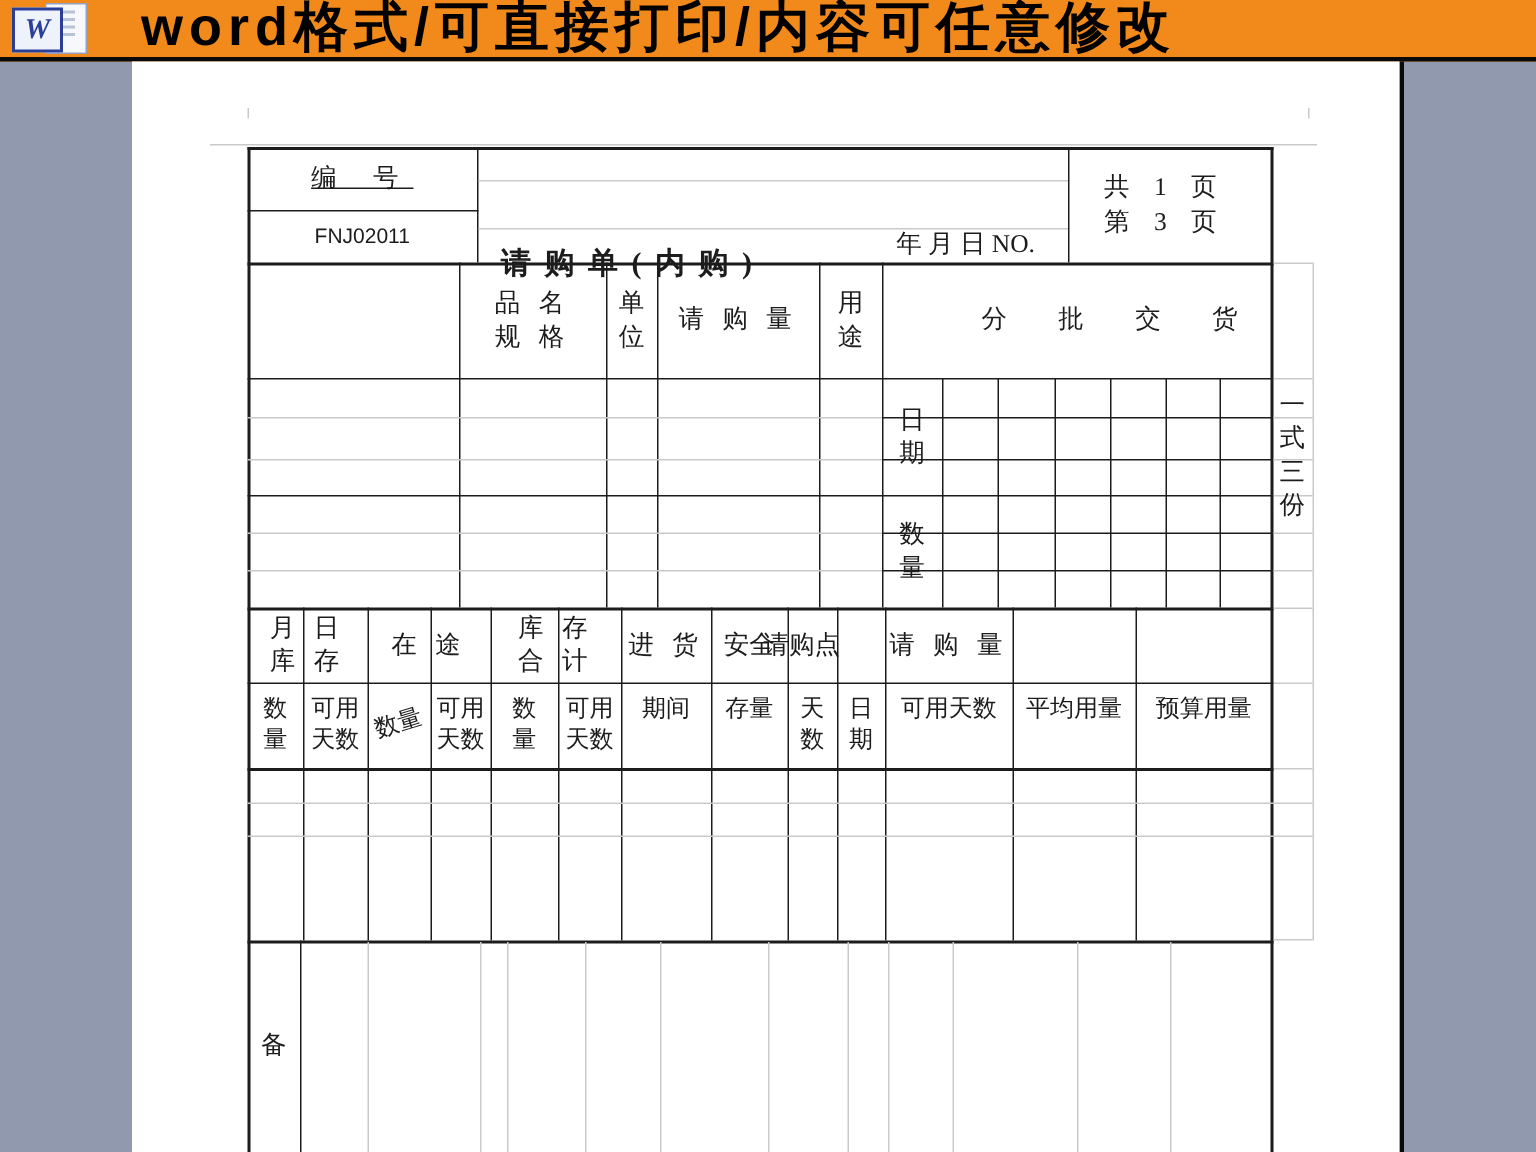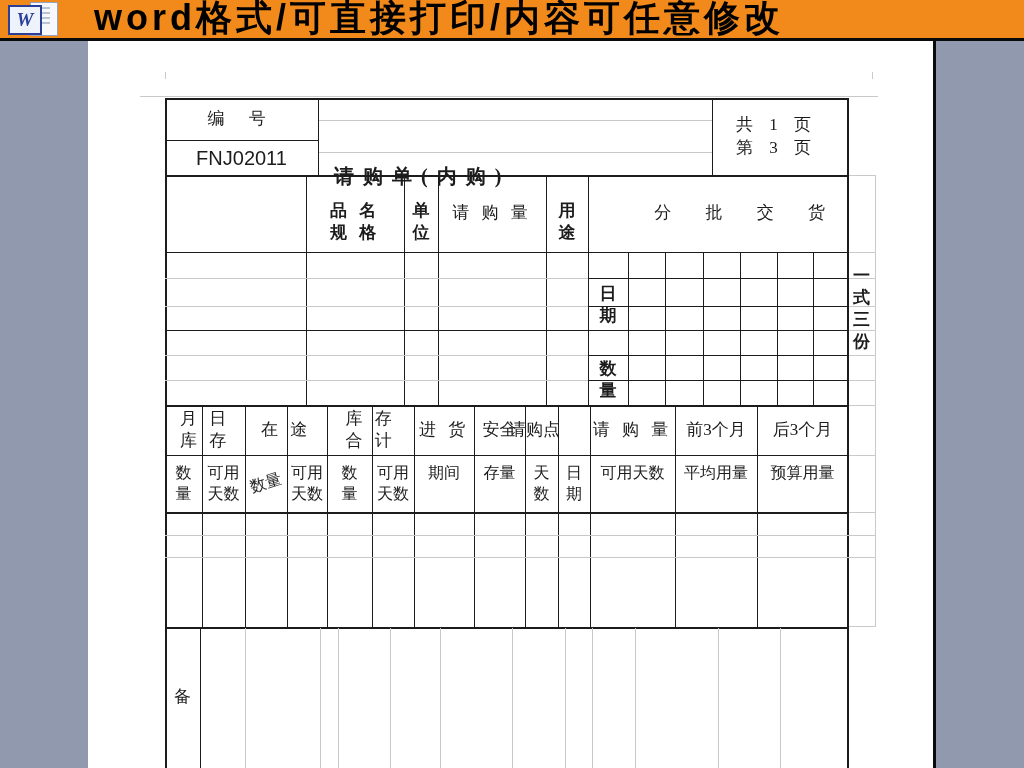--- a/index.html
+++ b/index.html
@@ -37,7 +37,7 @@
   .right{align-items:flex-end;}
   .ls4{letter-spacing:4px;}
   .ls6{letter-spacing:6px;}
-  .ls10{letter-spacing:10px;}
+  .ls10{letter-spacing:10px;text-decoration:underline;}
   .ls15{letter-spacing:15px;}
   .sans{font-family:"Liberation Sans","DejaVu Sans",sans-serif;}
   .f16{font-size:16px;}

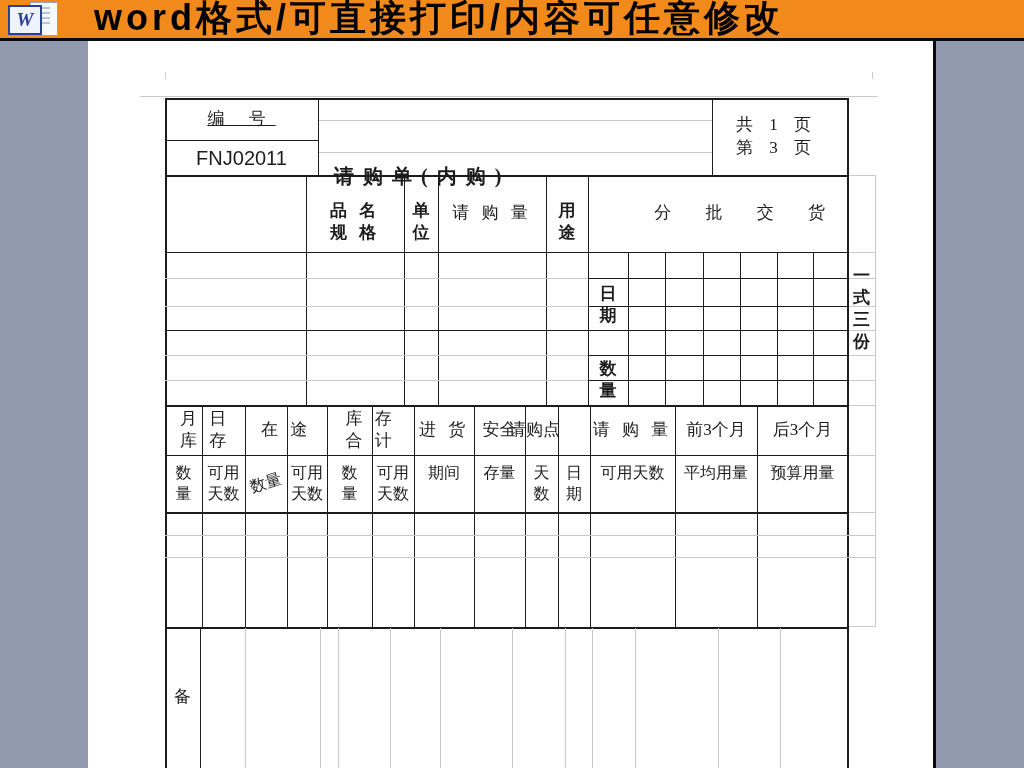--- a/index.html
+++ b/index.html
@@ -151,7 +151,7 @@
     </div>
 
     <div class="c ls10" style="left:77px;top:57px;width:153px;height:42px">编 号</div>
-    <div class="c sans" style="left:77px;top:99px;width:153px;height:35px;font-size:20px">FNJ02011</div>
+    <div class="c sans" style="left:77px;top:99px;width:153px;height:35px;font-size:14px">FNJ02011</div>
     <div class="c left bold" style="left:246px;top:79px;width:378px;height:32px;font-size:20px;letter-spacing:2px">请 购 单 ( 内 购 )</div>
     <div class="c ls6" style="left:624px;top:57px;width:129px;height:77px">
       <span>共 1 页</span>

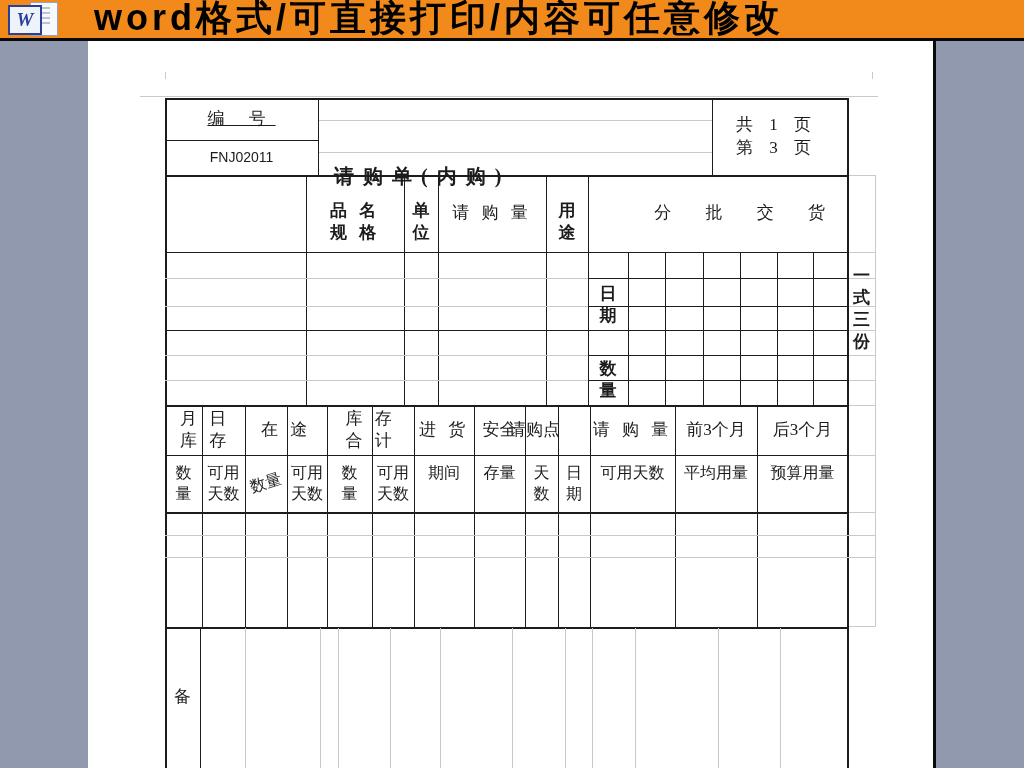--- a/index.html
+++ b/index.html
@@ -153,6 +153,7 @@
     <div class="c ls10" style="left:77px;top:57px;width:153px;height:42px">编 号</div>
     <div class="c sans" style="left:77px;top:99px;width:153px;height:35px;font-size:14px">FNJ02011</div>
     <div class="c left bold" style="left:246px;top:79px;width:378px;height:32px;font-size:20px;letter-spacing:2px">请 购 单 ( 内 购 )</div>
+    <div class="c right" style="left:230px;top:111px;width:372px;height:23px">年 月 日 NO.</div>
     <div class="c ls6" style="left:624px;top:57px;width:129px;height:77px">
       <span>共 1 页</span>
       <span>第 3 页</span>

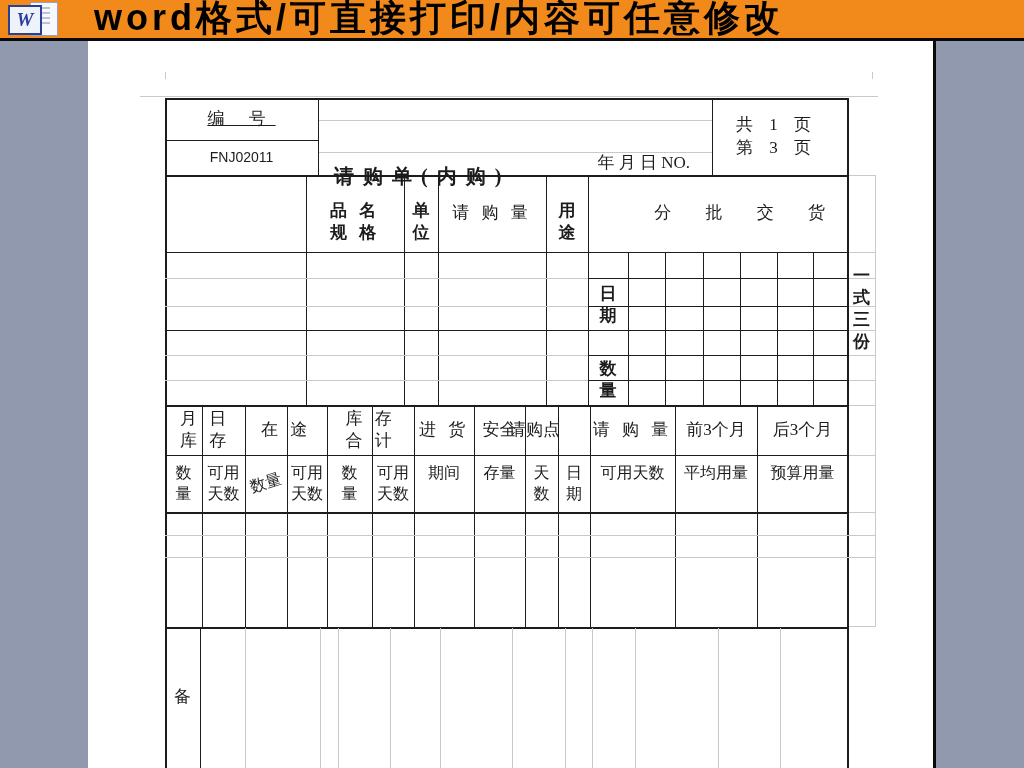--- a/index.html
+++ b/index.html
@@ -32,7 +32,7 @@
   
   .c{position:absolute;display:flex;flex-direction:column;align-items:center;
      justify-content:center;text-align:center;line-height:1.3;white-space:nowrap;}
-  .sb{justify-content:flex-end;font-weight:bold;}
+  .sb{justify-content:center;}
   .left{align-items:flex-start;margin-top:40px;}
   .right{align-items:flex-end;}
   .ls4{letter-spacing:4px;}

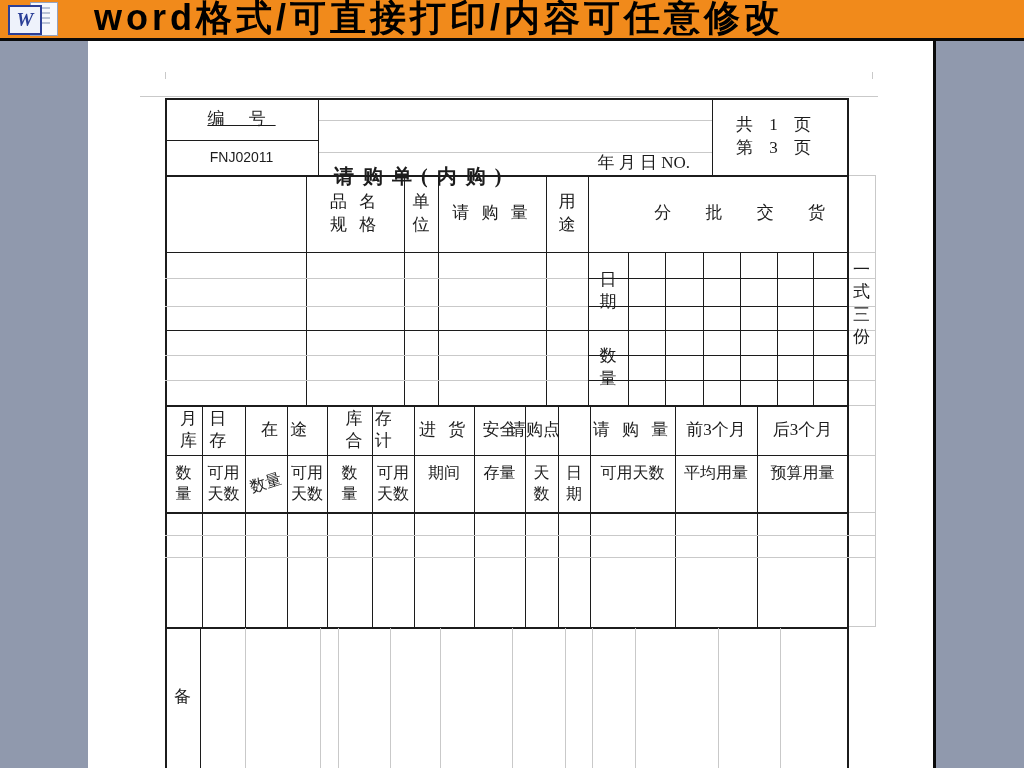--- a/index.html
+++ b/index.html
@@ -202,7 +202,6 @@
     <div class="c" style="left:386px;top:364px;width:51px;height:50px">安全</div>
     <div class="c" style="left:414px;top:364px;width:65px;height:50px">请购点</div>
     <div class="c ls4" style="left:502px;top:364px;width:85px;height:50px">请 购 量</div>
-    <div class="c" style="left:587px;top:364px;width:82px;height:50px">前3个月</div>
     <div class="c" style="left:669px;top:364px;width:91px;height:50px">后3个月</div>
 
     <div class="c f16" style="left:77px;top:414px;width:37px;height:57px">

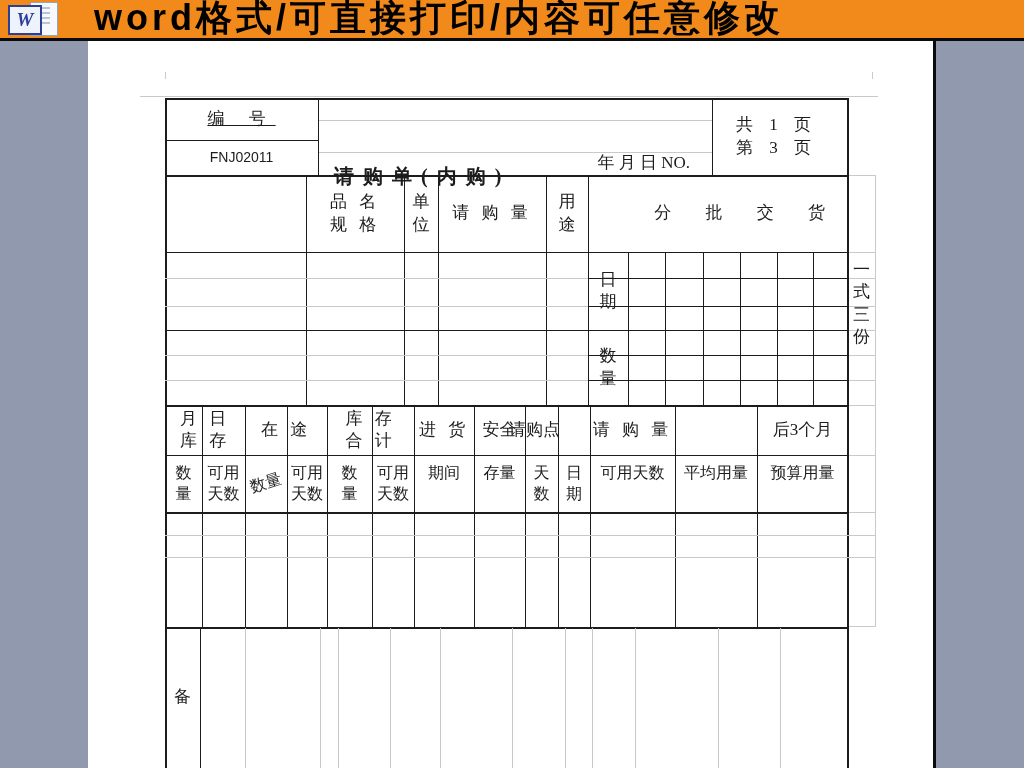--- a/index.html
+++ b/index.html
@@ -202,7 +202,6 @@
     <div class="c" style="left:386px;top:364px;width:51px;height:50px">安全</div>
     <div class="c" style="left:414px;top:364px;width:65px;height:50px">请购点</div>
     <div class="c ls4" style="left:502px;top:364px;width:85px;height:50px">请 购 量</div>
-    <div class="c" style="left:669px;top:364px;width:91px;height:50px">后3个月</div>
 
     <div class="c f16" style="left:77px;top:414px;width:37px;height:57px">
       <span>数</span>

